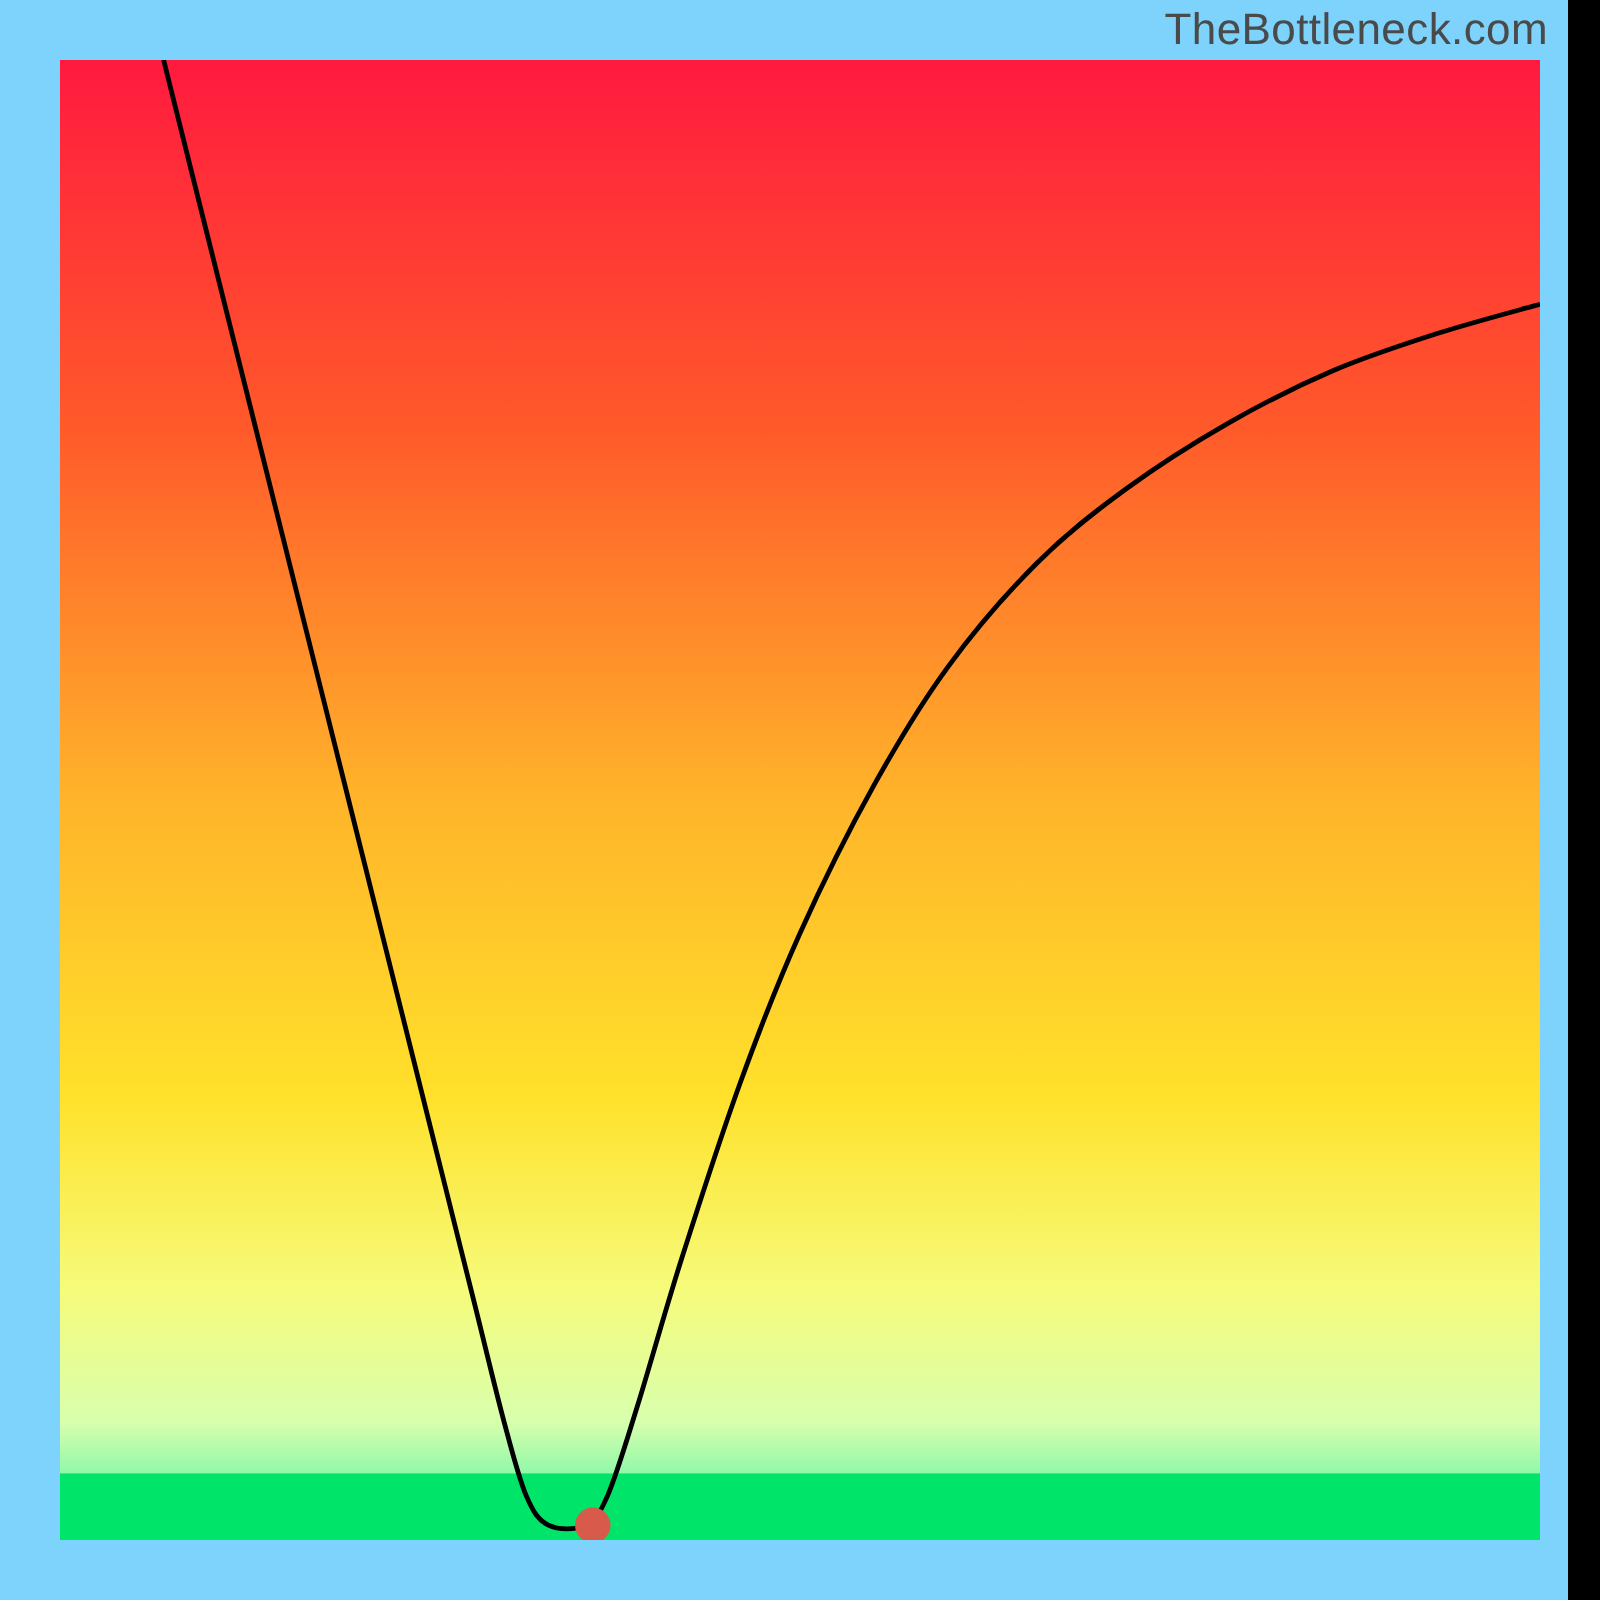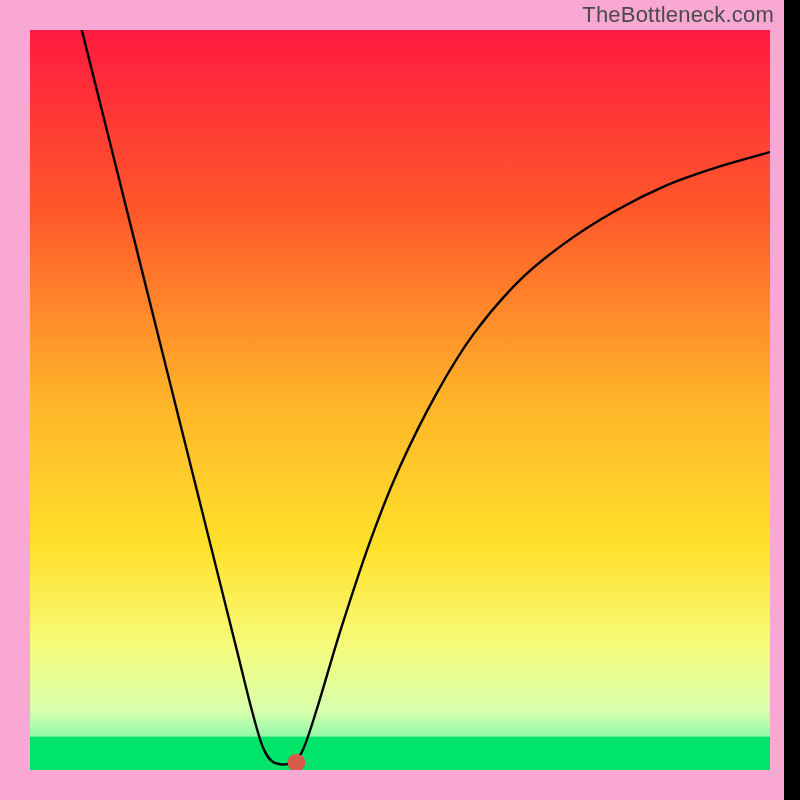--- a/index.html
+++ b/index.html
@@ -15,7 +15,7 @@
     position: relative;
     width: 784px;
     height: 800px;
-    background: #f9a8d4;
+    background: #7dd3fc;
   }
   .watermark {
     position: absolute;

